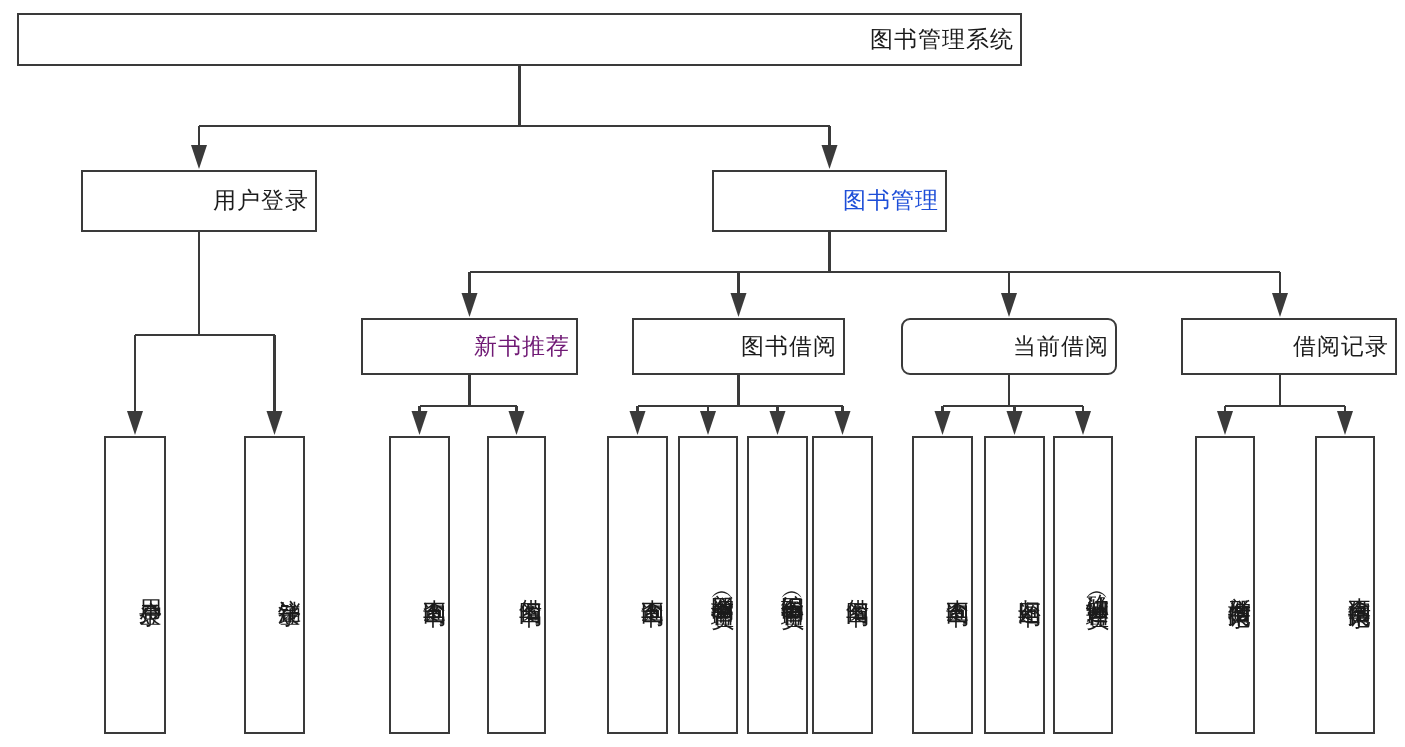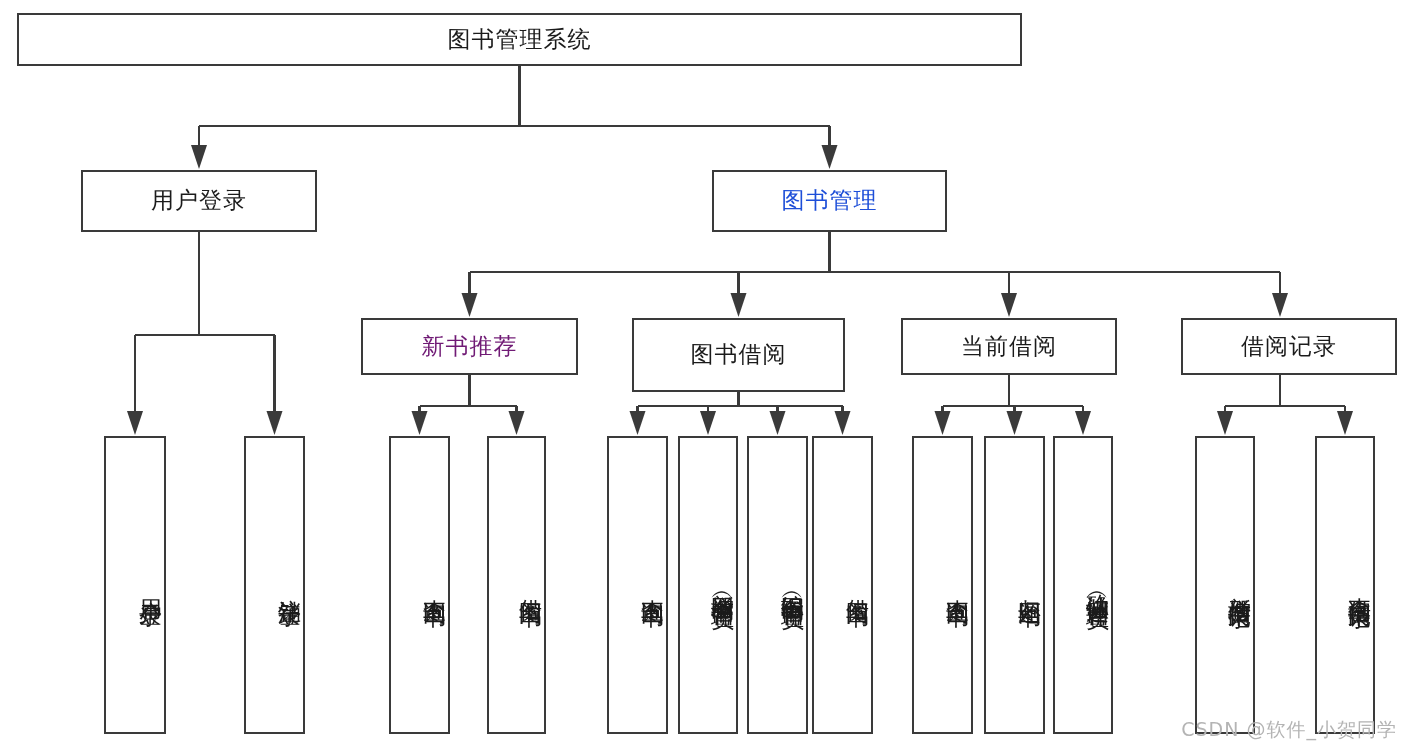--- a/index.html
+++ b/index.html
@@ -33,7 +33,7 @@
     background: #ffffff;
     display: flex;
     align-items: center;
-    justify-content: center;
+    justify-content: flex-end;
     color: #1b1b1b;
     line-height: 1.18;
   }

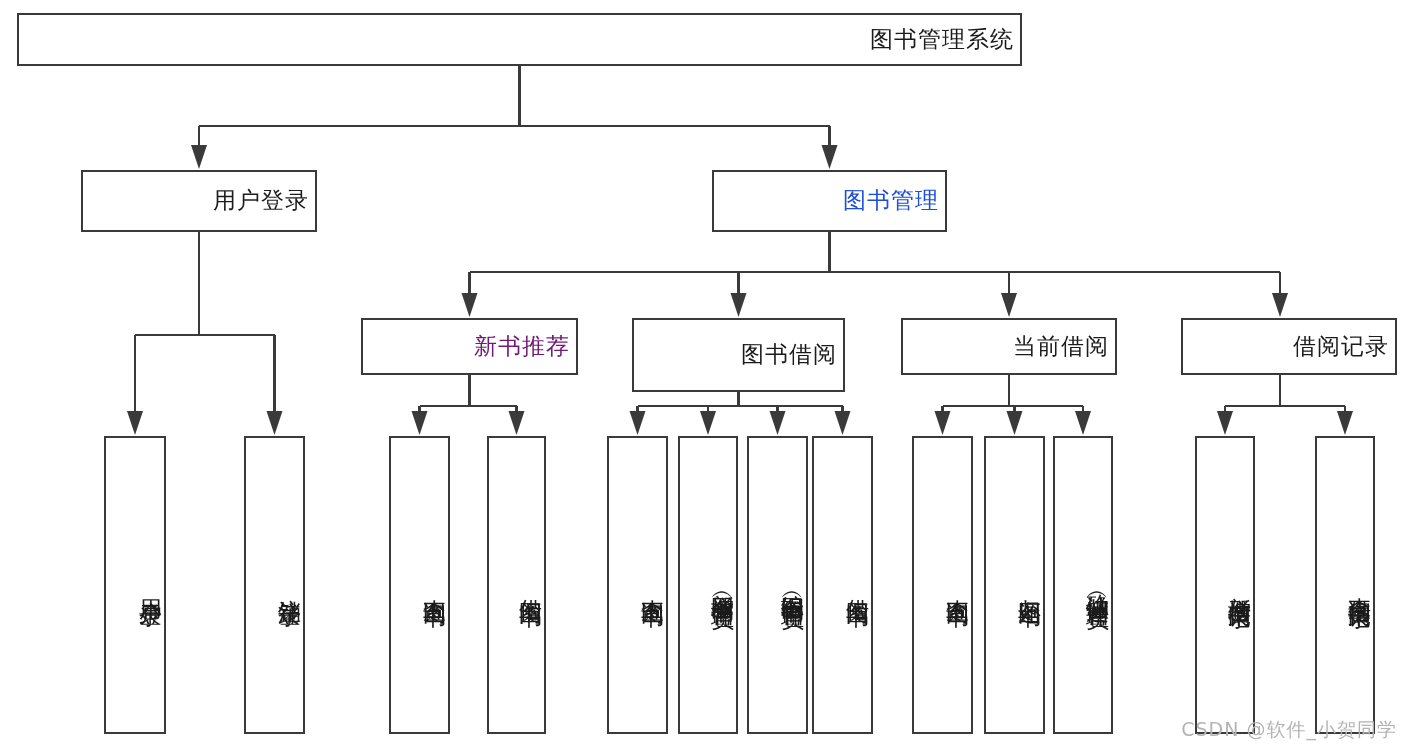--- a/index.html
+++ b/index.html
@@ -138,7 +138,7 @@
       <div class="node horiz" style="left: 361px; top: 318px; width: 217px; height: 57px; border-color: rgb(58, 58, 58); color: #701a75;">
         <span class="node-label">新书推荐</span>
       </div>
-      <div class="node horiz" style="left: 632px; top: 318px; width: 213px; height: 74px; border-color: rgb(58, 58, 58); color: rgb(27, 27, 27);">
+      <div class="node horiz" style="left: 632px; top: 318px; width: 213px; height: 57px; border-color: rgb(58, 58, 58); color: rgb(27, 27, 27);">
         <span class="node-label">图书借阅</span>
       </div>
       <div class="node horiz" style="left: 901px; top: 318px; width: 216px; height: 57px; border-color: rgb(58, 58, 58); color: rgb(27, 27, 27);">

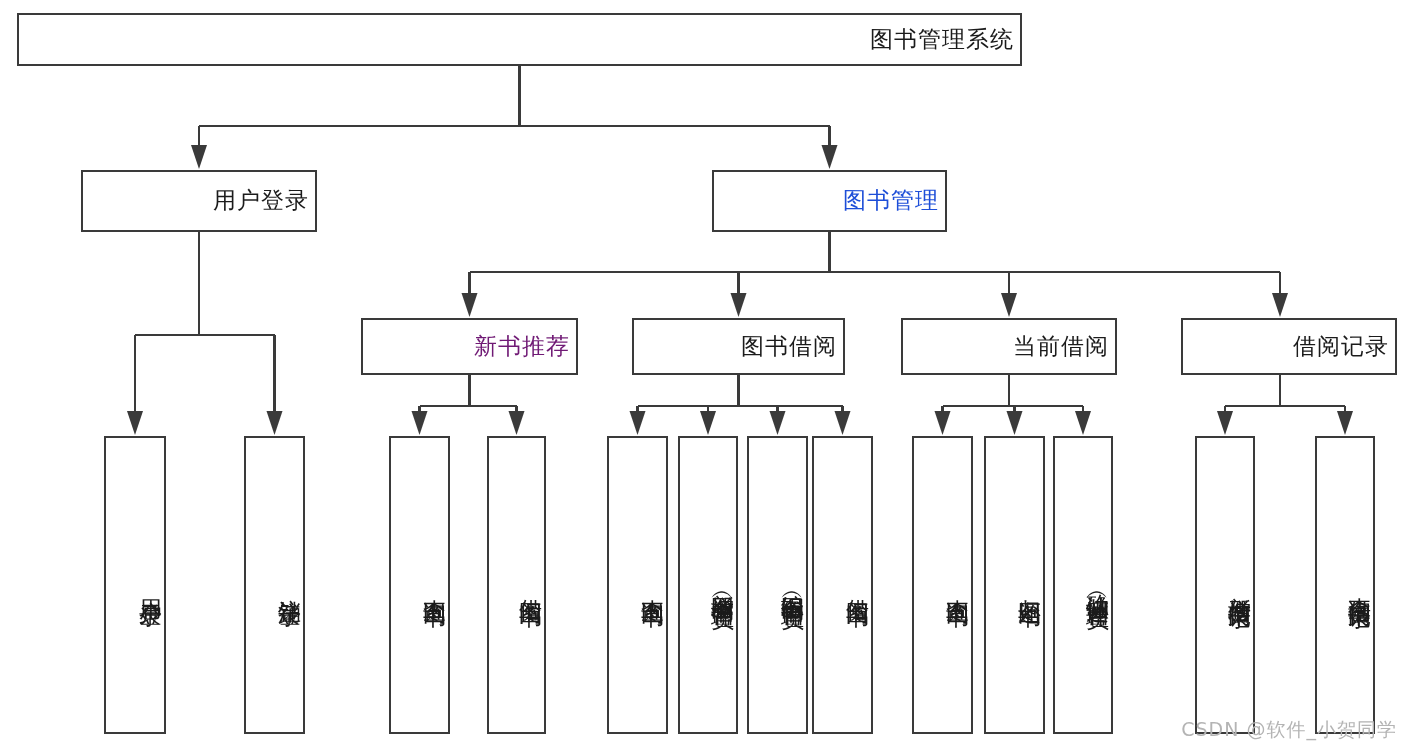--- a/index.html
+++ b/index.html
@@ -141,7 +141,7 @@
       <div class="node horiz" style="left: 632px; top: 318px; width: 213px; height: 57px; border-color: rgb(58, 58, 58); color: rgb(27, 27, 27);">
         <span class="node-label">图书借阅</span>
       </div>
-      <div class="node horiz" style="left: 901px; top: 318px; width: 216px; height: 57px; border-color: rgb(58, 58, 58); color: rgb(27, 27, 27);">
+      <div class="node horiz" style="left: 901px; top: 318px; width: 216px; height: 57px; border-color: rgb(58, 58, 58); color: rgb(27, 27, 27); border-radius: 9px;">
         <span class="node-label">当前借阅</span>
       </div>
       <div class="node horiz" style="left: 1172px; top: 318px; width: 216px; height: 57px; border-color: rgb(58, 58, 58); color: rgb(27, 27, 27); margin-left: 9px;">

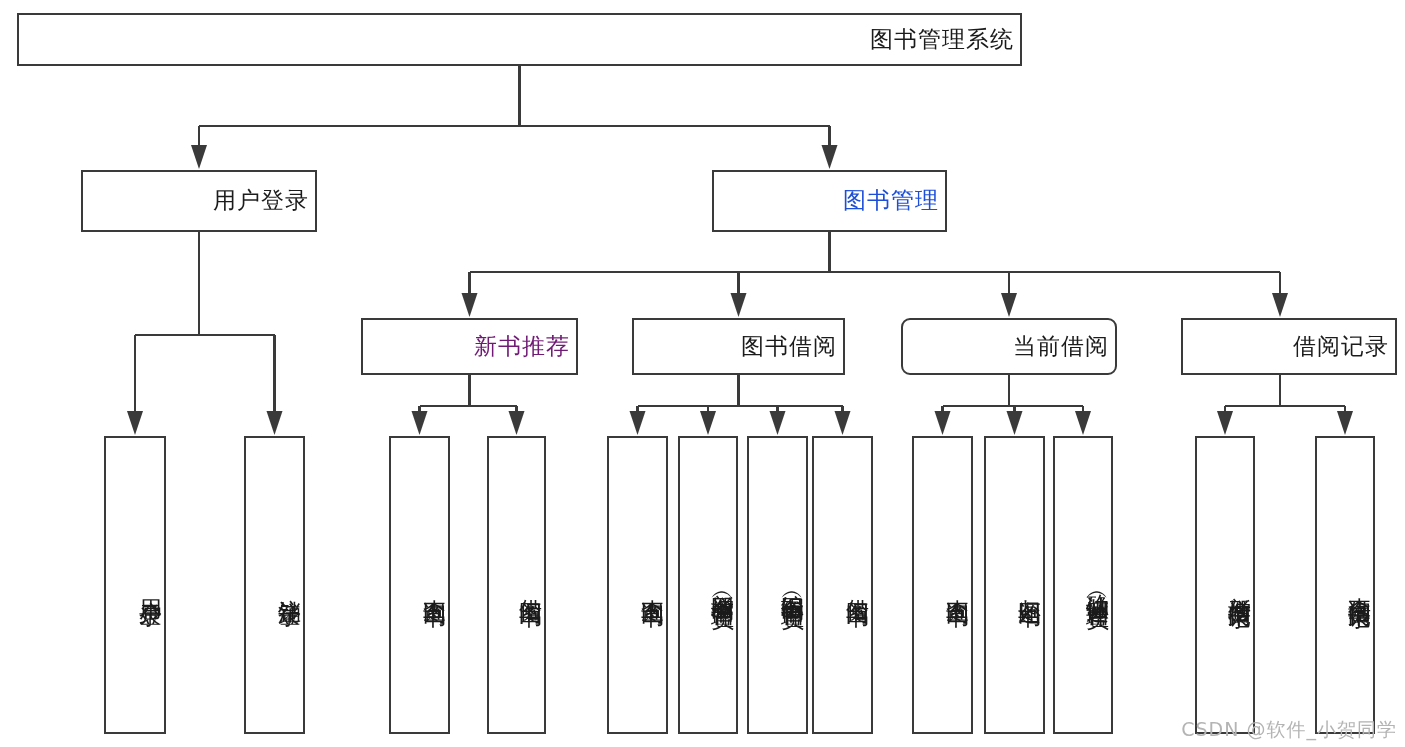--- a/index.html
+++ b/index.html
@@ -187,7 +187,6 @@
         <span class="node-label">查询借阅记录</span>
       </div>
     </div>
-  <div id="watermark">CSDN @软件_小贺同学</div>
 </div>
 
 </body></html>

